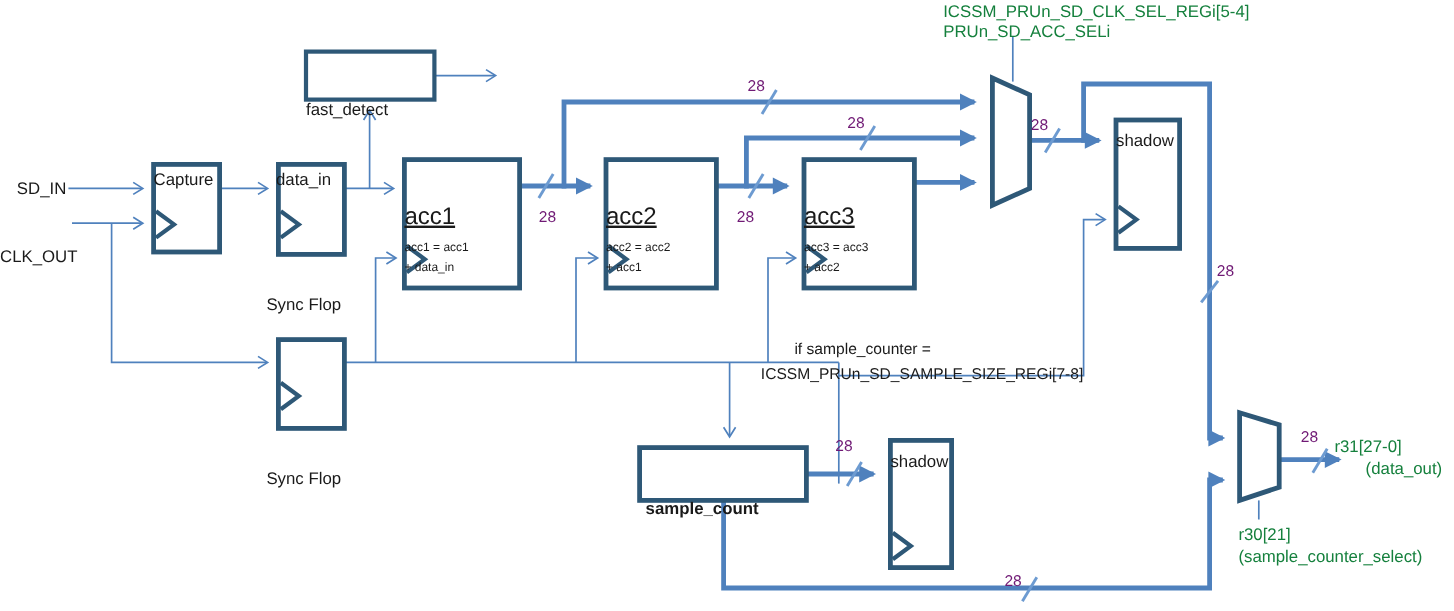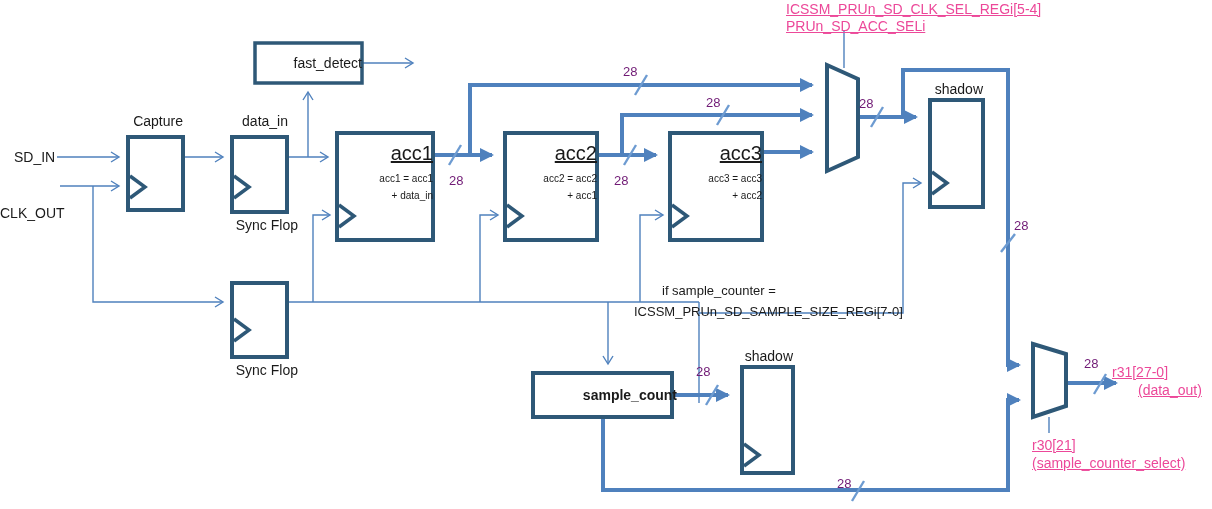--- a/index.html
+++ b/index.html
@@ -10,7 +10,7 @@
   #wires{position:absolute;left:0;top:0;}
   .lbl{position:absolute;font-size:14px;line-height:16px;white-space:nowrap;}
   .lbl.center{text-align:right;}
-  .lbl.gray{color:#ec4899;text-decoration:underline;}
+  .lbl.gray{color:#15803d;}
   .lbl.small{font-size:13px;}
   .lbl.bold{font-weight:bold;}
   .acc-title{font-weight:normal;text-decoration:underline;font-size:20px;}

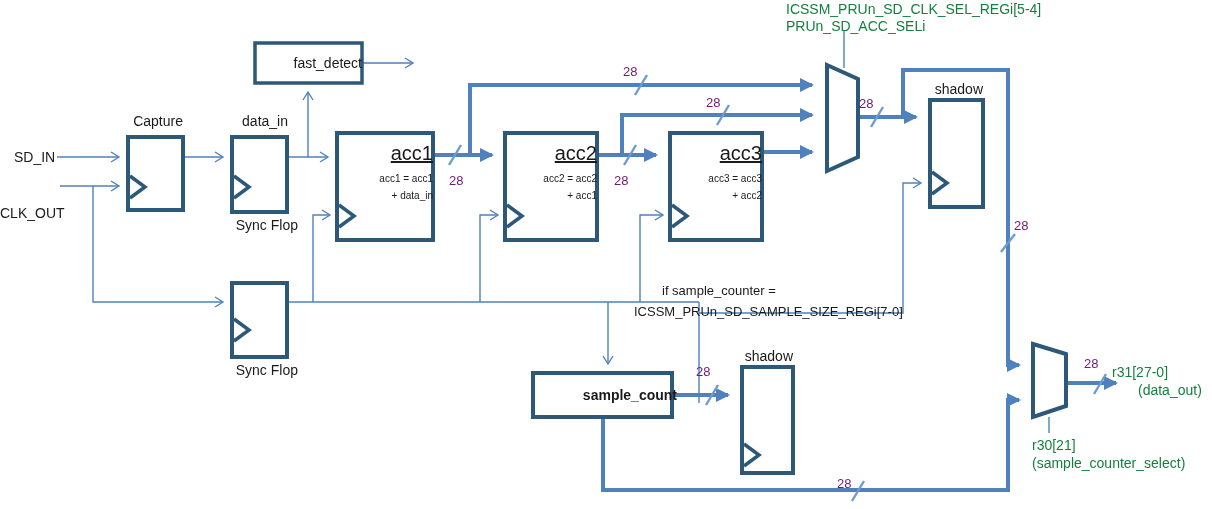--- a/index.html
+++ b/index.html
@@ -9,7 +9,7 @@
   }
   #wires{position:absolute;left:0;top:0;}
   .lbl{position:absolute;font-size:14px;line-height:16px;white-space:nowrap;}
-  .lbl.center{text-align:right;}
+  .lbl.center{text-align:left;margin-top:28px;}
   .lbl.gray{color:#15803d;}
   .lbl.small{font-size:13px;}
   .lbl.bold{font-weight:bold;}

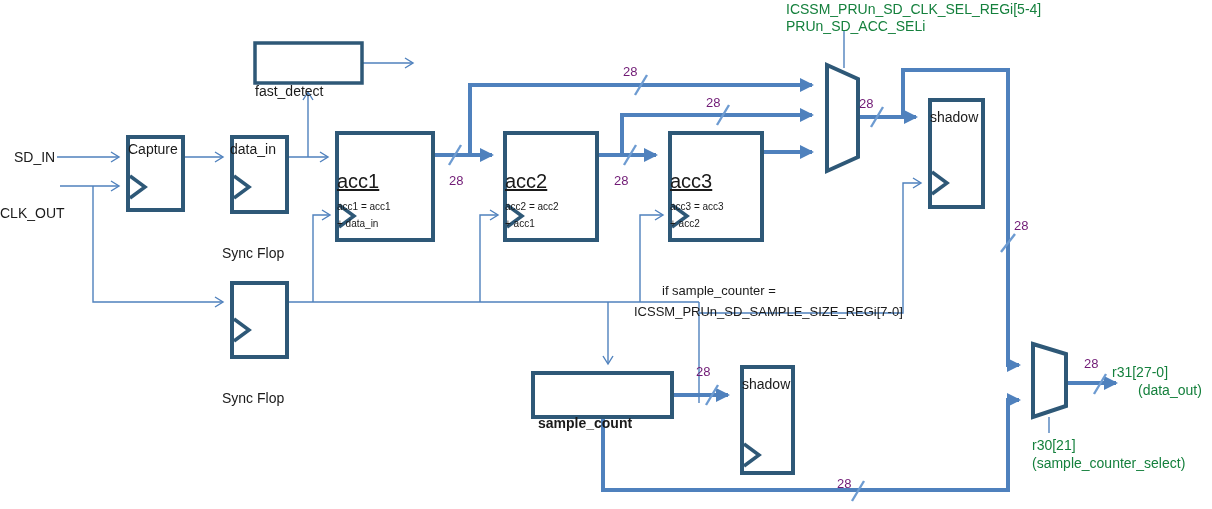--- a/index.html
+++ b/index.html
@@ -132,7 +132,7 @@
   <div class="lbl center" style="left:742px;top:348px;width:51px;">shadow</div>
 
   <div class="lbl small" style="left:662px;top:283px;">if sample_counter =</div>
-  <div class="lbl small" style="left:634px;top:304px;">ICSSM_PRUn_SD_SAMPLE_SIZE_REGi[7-0]</div>
+  <div class="lbl small" style="left:634px;top:304px;">ICSSM_PRUn_SD_SAMPLE_SIZE_REGi[7-8]</div>
 
   <div class="lbl gray" style="left:1112px;top:364px;">r31[27-0]</div>
   <div class="lbl gray" style="left:1138px;top:382px;">(data_out)</div>

